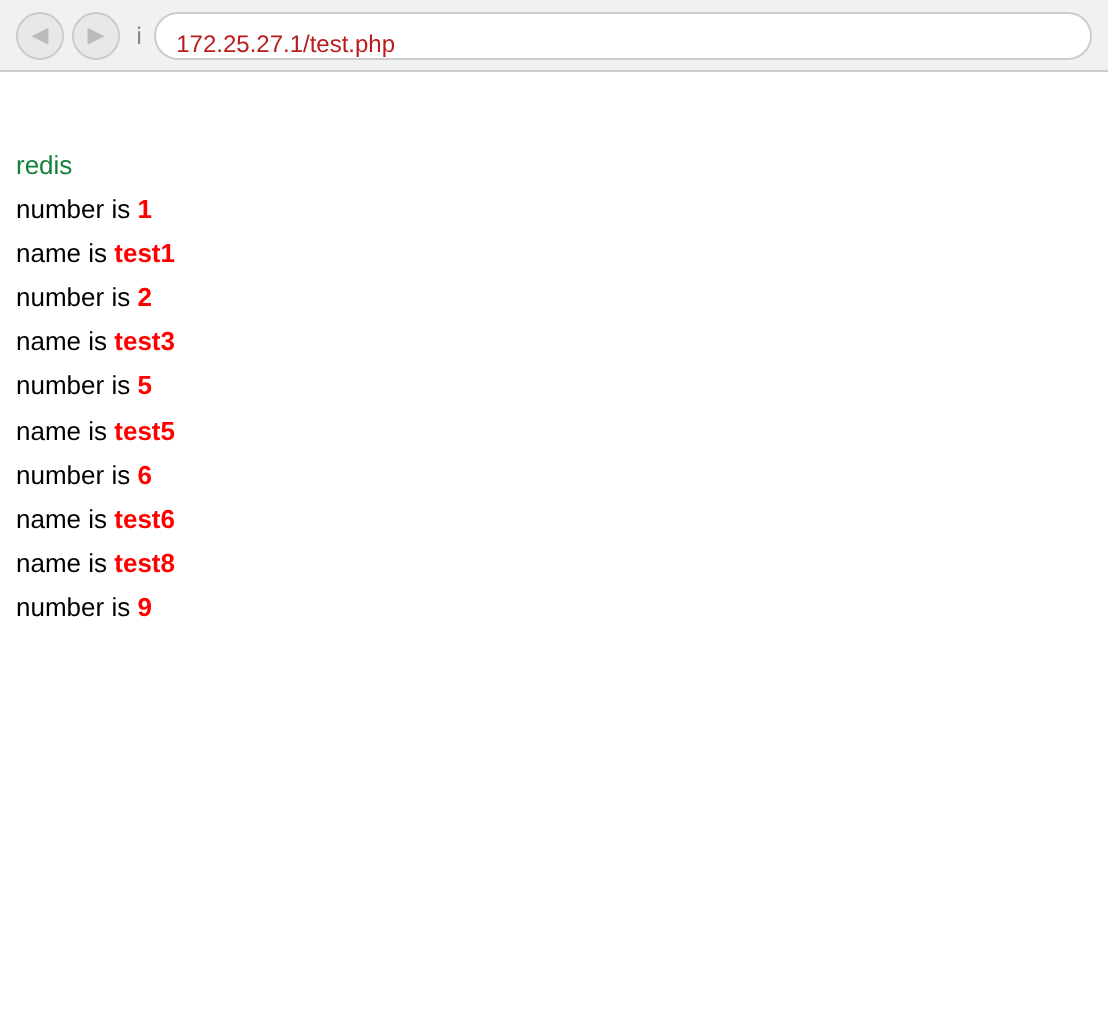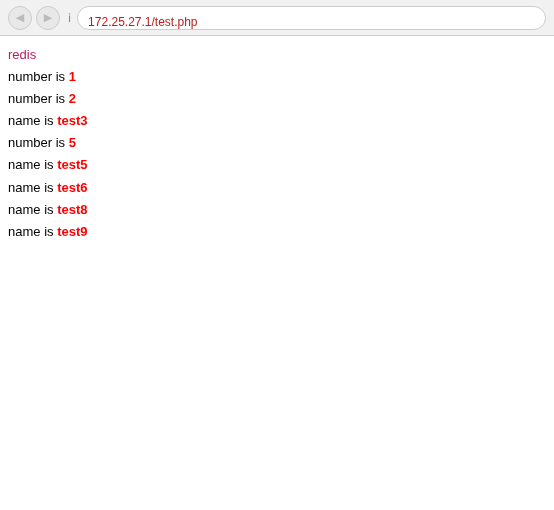--- a/index.html
+++ b/index.html
@@ -75,7 +75,8 @@
     }
 
     .redis-line {
-      color: #be185d;
+      color: #15803d;
+      margin-top: 28px;
     }
   </style>
 </head>

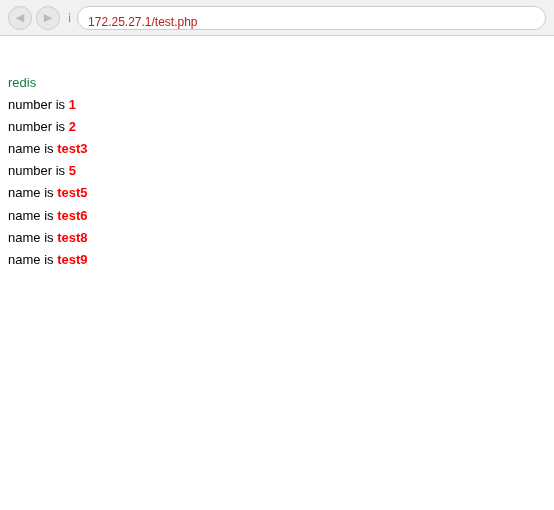--- a/index.html
+++ b/index.html
@@ -101,6 +101,7 @@
   <span class="line redis-line">redis</span>
   <div id="items-container">
       <span class="line">number is <span class="bold-red">1</span></span>
+      <span class="line">name is <span class="bold-red">test1</span></span>
       <span class="line">number is <span class="bold-red">2</span></span>
       <span class="line">name is <span class="bold-red">test3</span></span>
       <span class="line">number is <span class="bold-red">5</span></span>

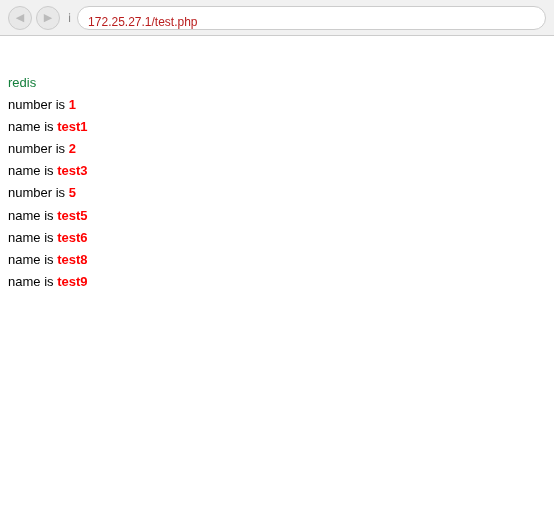--- a/index.html
+++ b/index.html
@@ -106,6 +106,7 @@
       <span class="line">name is <span class="bold-red">test3</span></span>
       <span class="line">number is <span class="bold-red">5</span></span>
       <span class="line">name is <span class="bold-red">test5</span></span>
+      <span class="line">number is <span class="bold-red">6</span></span>
       <span class="line">name is <span class="bold-red">test6</span></span>
       <span class="line">name is <span class="bold-red">test8</span></span>
       <span class="line">name is <span class="bold-red">test9</span></span>

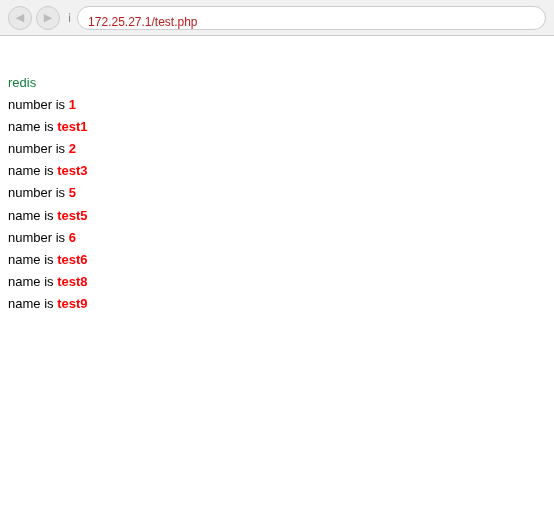--- a/index.html
+++ b/index.html
@@ -109,6 +109,7 @@
       <span class="line">number is <span class="bold-red">6</span></span>
       <span class="line">name is <span class="bold-red">test6</span></span>
       <span class="line">name is <span class="bold-red">test8</span></span>
+      <span class="line">number is <span class="bold-red">9</span></span>
       <span class="line">name is <span class="bold-red">test9</span></span>
     </div>
 </div>

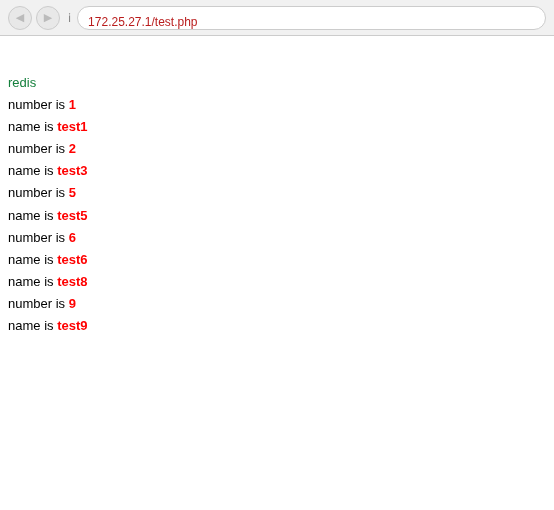--- a/index.html
+++ b/index.html
@@ -110,7 +110,6 @@
       <span class="line">name is <span class="bold-red">test6</span></span>
       <span class="line">name is <span class="bold-red">test8</span></span>
       <span class="line">number is <span class="bold-red">9</span></span>
-      <span class="line">name is <span class="bold-red">test9</span></span>
     </div>
 </div>
 

